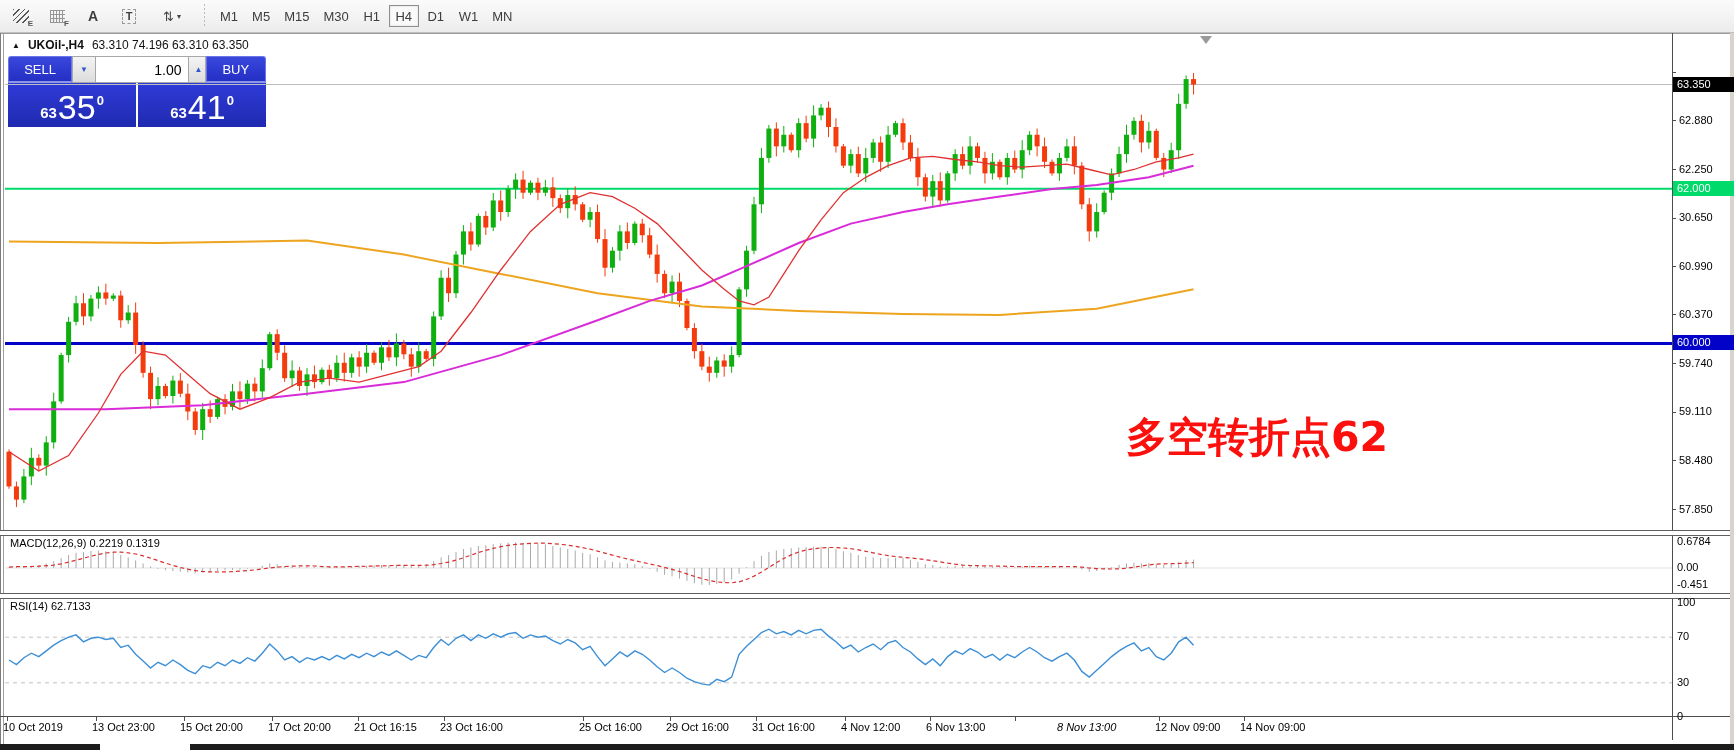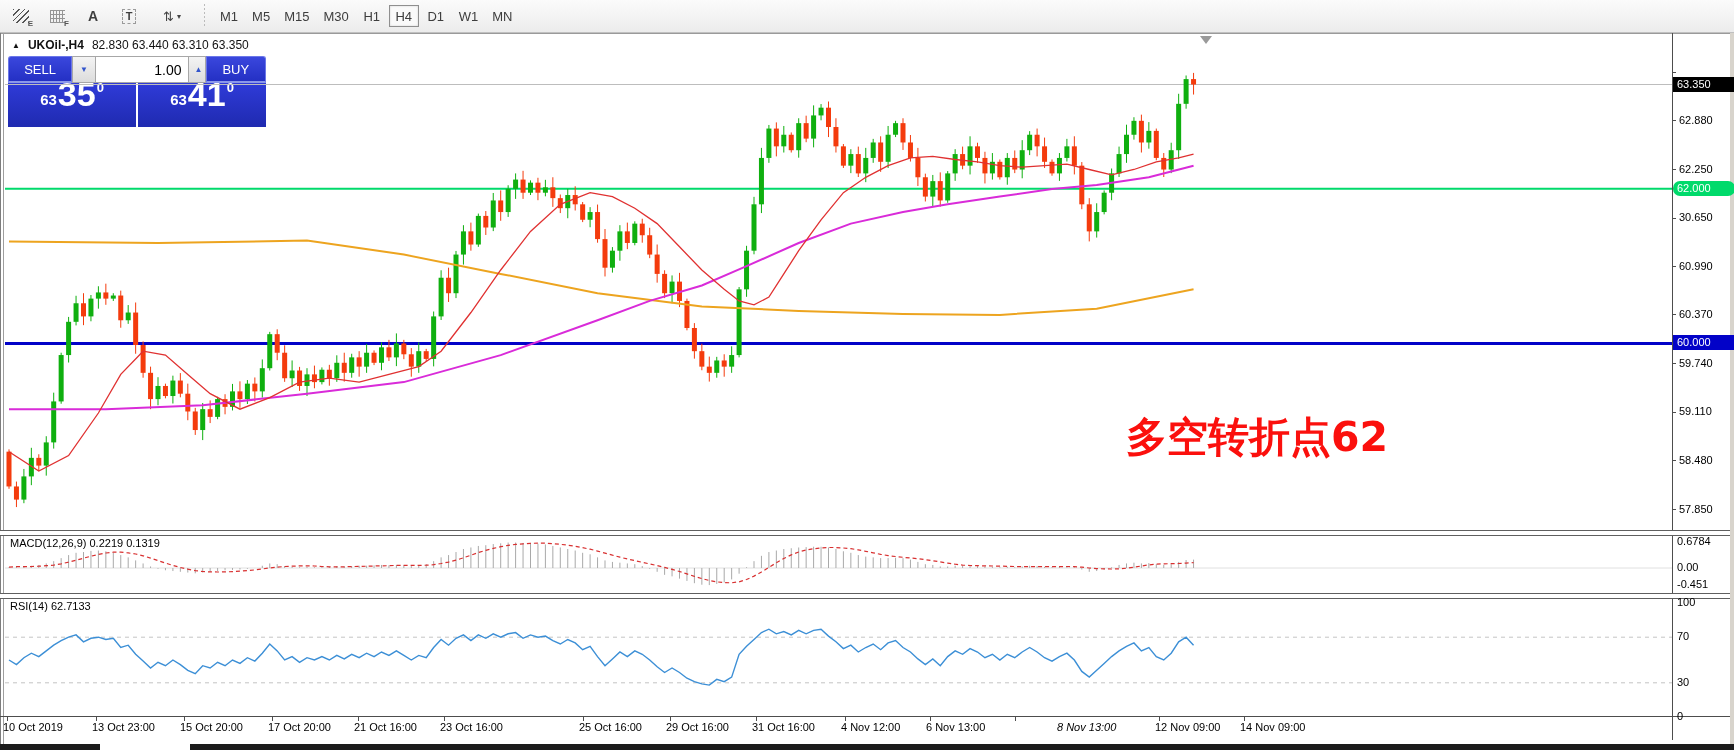--- a/index.html
+++ b/index.html
@@ -134,7 +134,7 @@
   <div class="chart-header">
     <span class="hdr-arrow">▲</span>
     <span class="hdr-title">UKOil-,H4</span>
-    <span>82.830 63.440 63.310 63.350</span>
+    <span>63.310 74.196 63.310 63.350</span>
   </div>
 
   <div class="trade-panel">

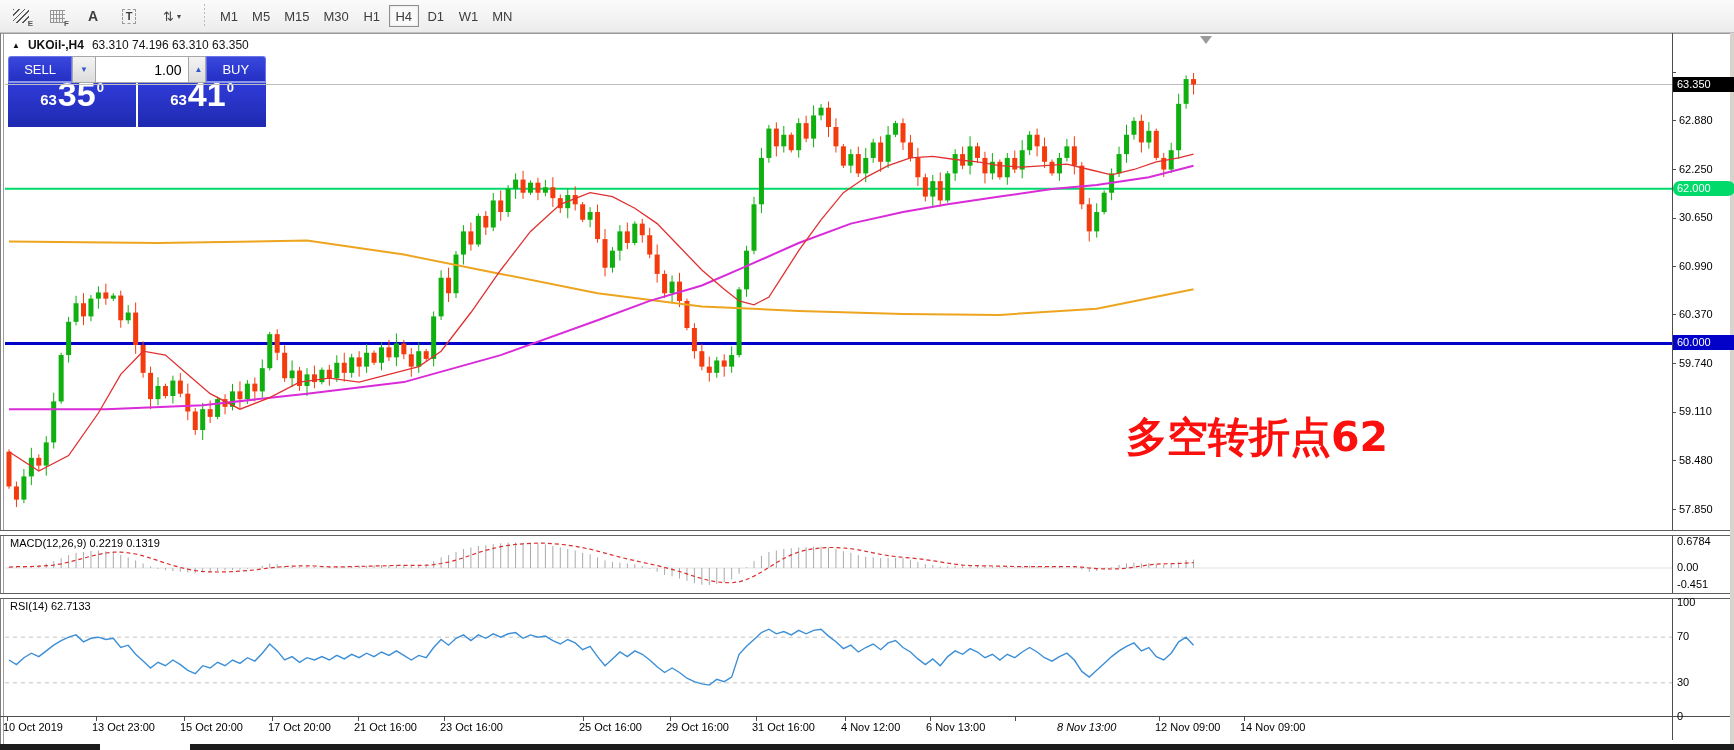--- a/index.html
+++ b/index.html
@@ -56,7 +56,7 @@
      font-size:14px;font-family:inherit;color:#000;padding-right:6px;}
   .tp-row2{display:flex;height:44px;margin-top:0;}
   .tp-price{flex:1;background:linear-gradient(#2f3bd8,#1f2ab0);color:#fff;display:flex;align-items:flex-end;
-     justify-content:center;padding-bottom:17px;cursor:default;}
+     justify-content:center;padding-bottom:4px;cursor:default;}
   .tp-price.left{margin-right:2px;}
   .pp-prefix{font-size:15px;font-weight:bold;line-height:1;margin-bottom:3px;}
   .pp-main{font-size:34px;font-weight:bold;line-height:.9;margin:0 1px;text-align:center;}

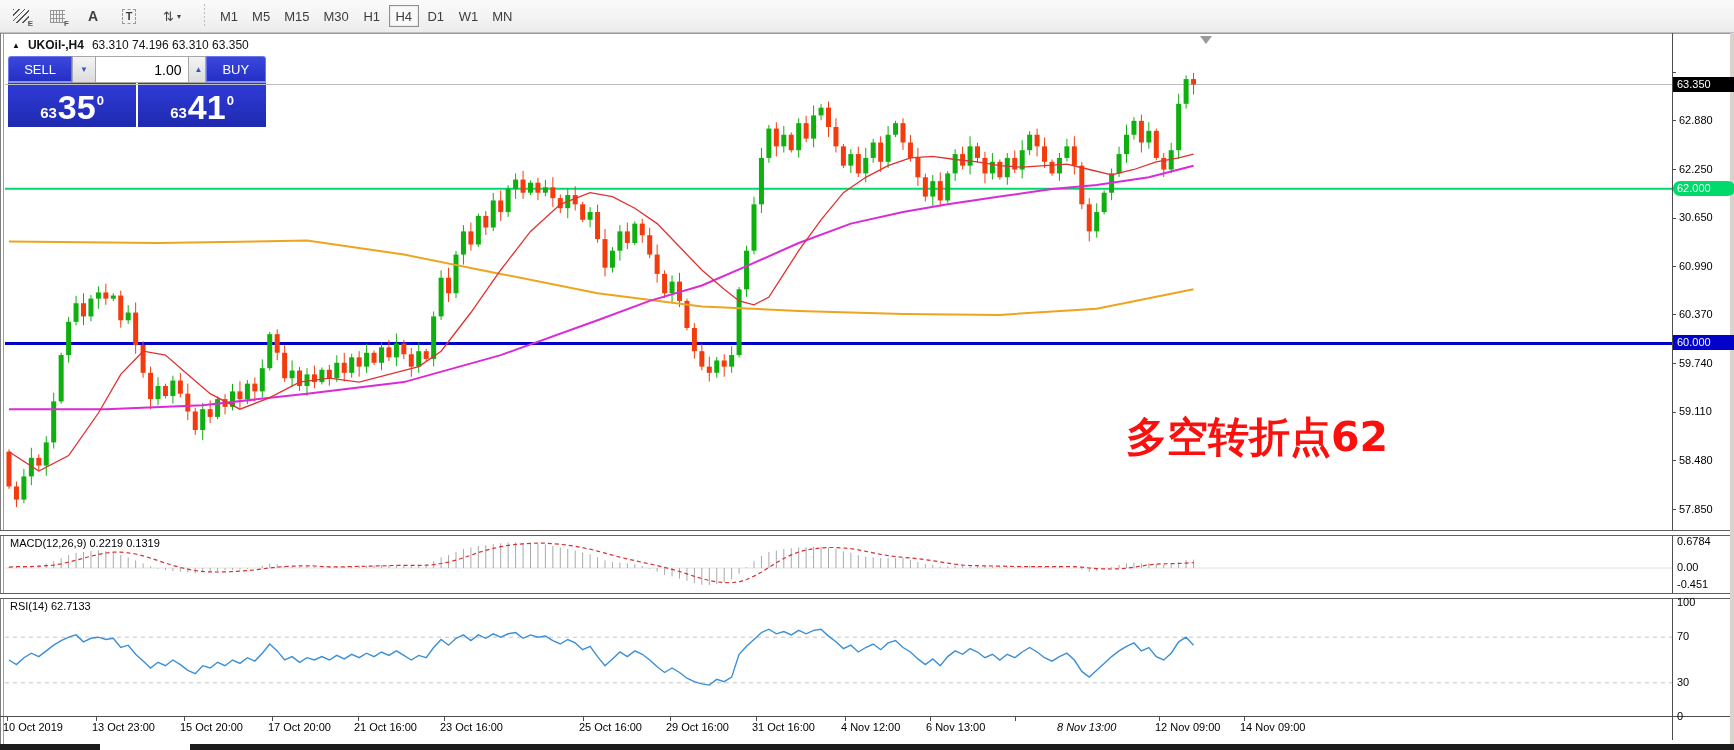--- a/index.html
+++ b/index.html
@@ -59,7 +59,7 @@
      justify-content:center;padding-bottom:4px;cursor:default;}
   .tp-price.left{margin-right:2px;}
   .pp-prefix{font-size:15px;font-weight:bold;line-height:1;margin-bottom:3px;}
-  .pp-main{font-size:34px;font-weight:bold;line-height:.9;margin:0 1px;text-align:center;}
+  .pp-main{font-size:34px;font-weight:normal;line-height:.9;margin:0 1px;text-align:center;}
   .pp-sup{font-size:13px;font-weight:bold;line-height:1;margin-bottom:16px;}
 
   

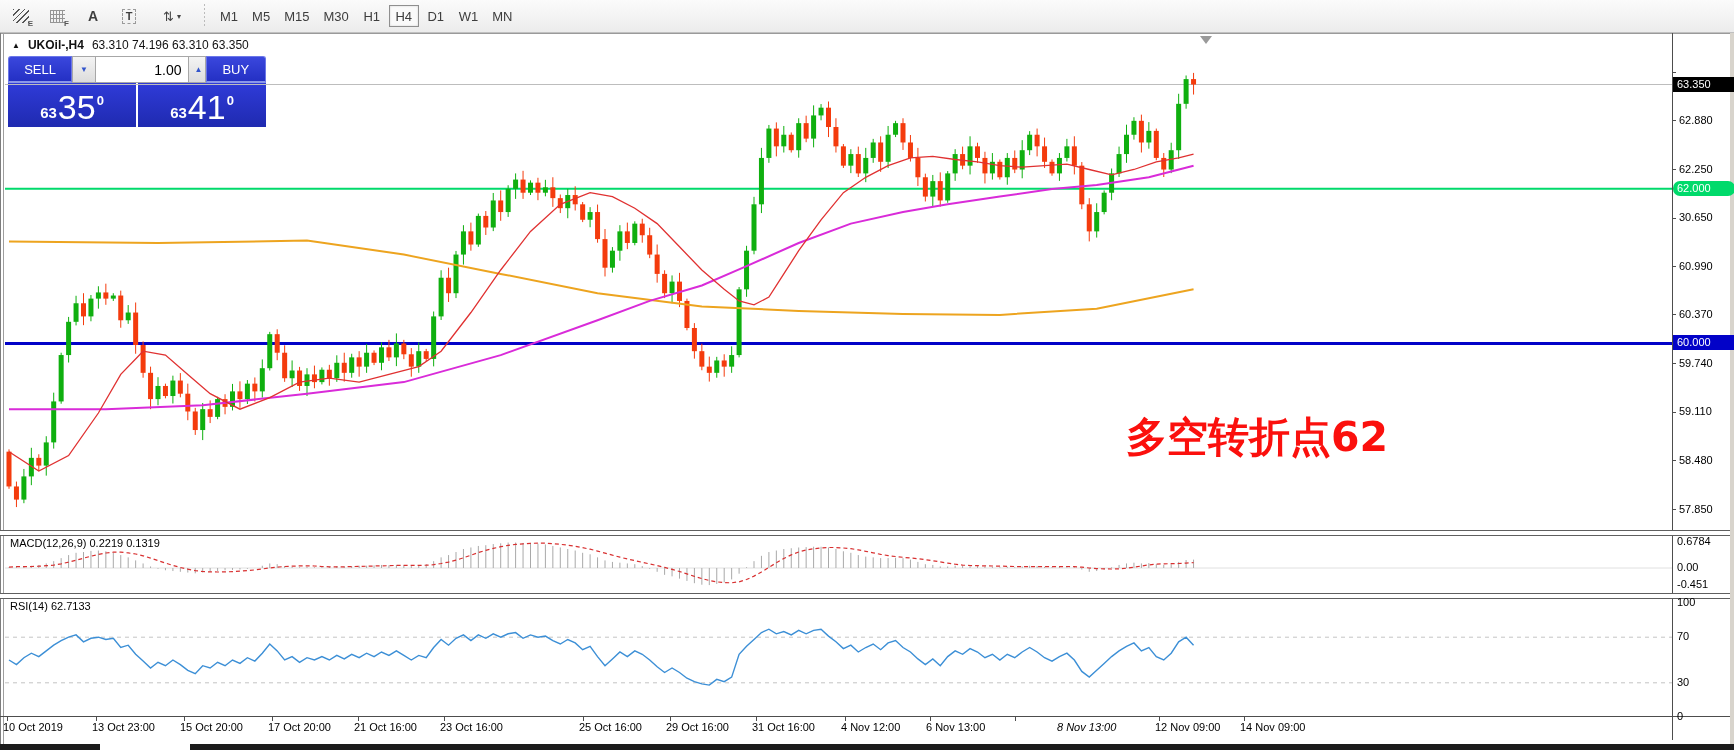--- a/index.html
+++ b/index.html
@@ -685,7 +685,7 @@
       <div class="ptick" style="top: 509.15px;"></div>
       <div class="plabel" style="top: 502.65px;">57.850</div>
       <div class="pbox" style="top: 76.5px; background: rgb(0, 0, 0);">63.350</div>
-      <div class="pbox" style="top: 180.855px; background: rgb(0, 218, 107); border-radius: 7px;">62.000</div>
+      <div class="pbox" style="top: 180.855px; background: rgb(0, 218, 107);">62.000</div>
       <div class="pbox" style="top: 335.455px; background: rgb(2, 2, 200);">60.000</div>
     </div>
   <div id="macd-axis">

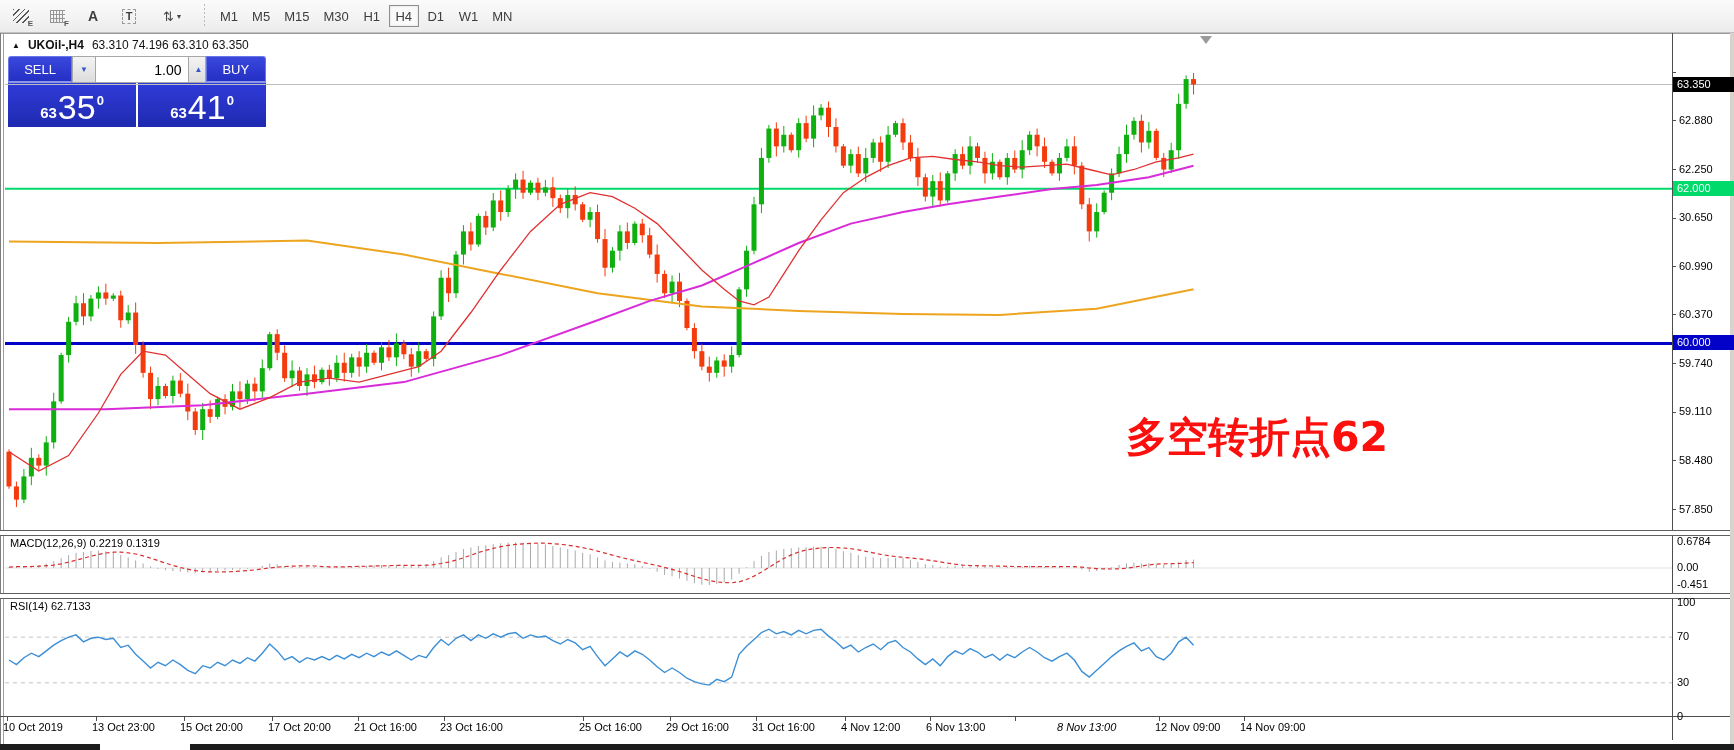--- a/index.html
+++ b/index.html
@@ -709,7 +709,7 @@
       <div class="ttick" style="left: 272px;"></div>
       <div class="tlabel" style="left: 268px;">17 Oct 20:00</div>
       <div class="ttick" style="left: 358px;"></div>
-      <div class="tlabel" style="left: 354px;">21 Oct 16:00</div>
+      <div class="tlabel" style="left: 354px;">21 Oct 16:15</div>
       <div class="ttick" style="left: 444px;"></div>
       <div class="tlabel" style="left: 440px;">23 Oct 16:00</div>
       <div class="ttick" style="left: 583px;"></div>

